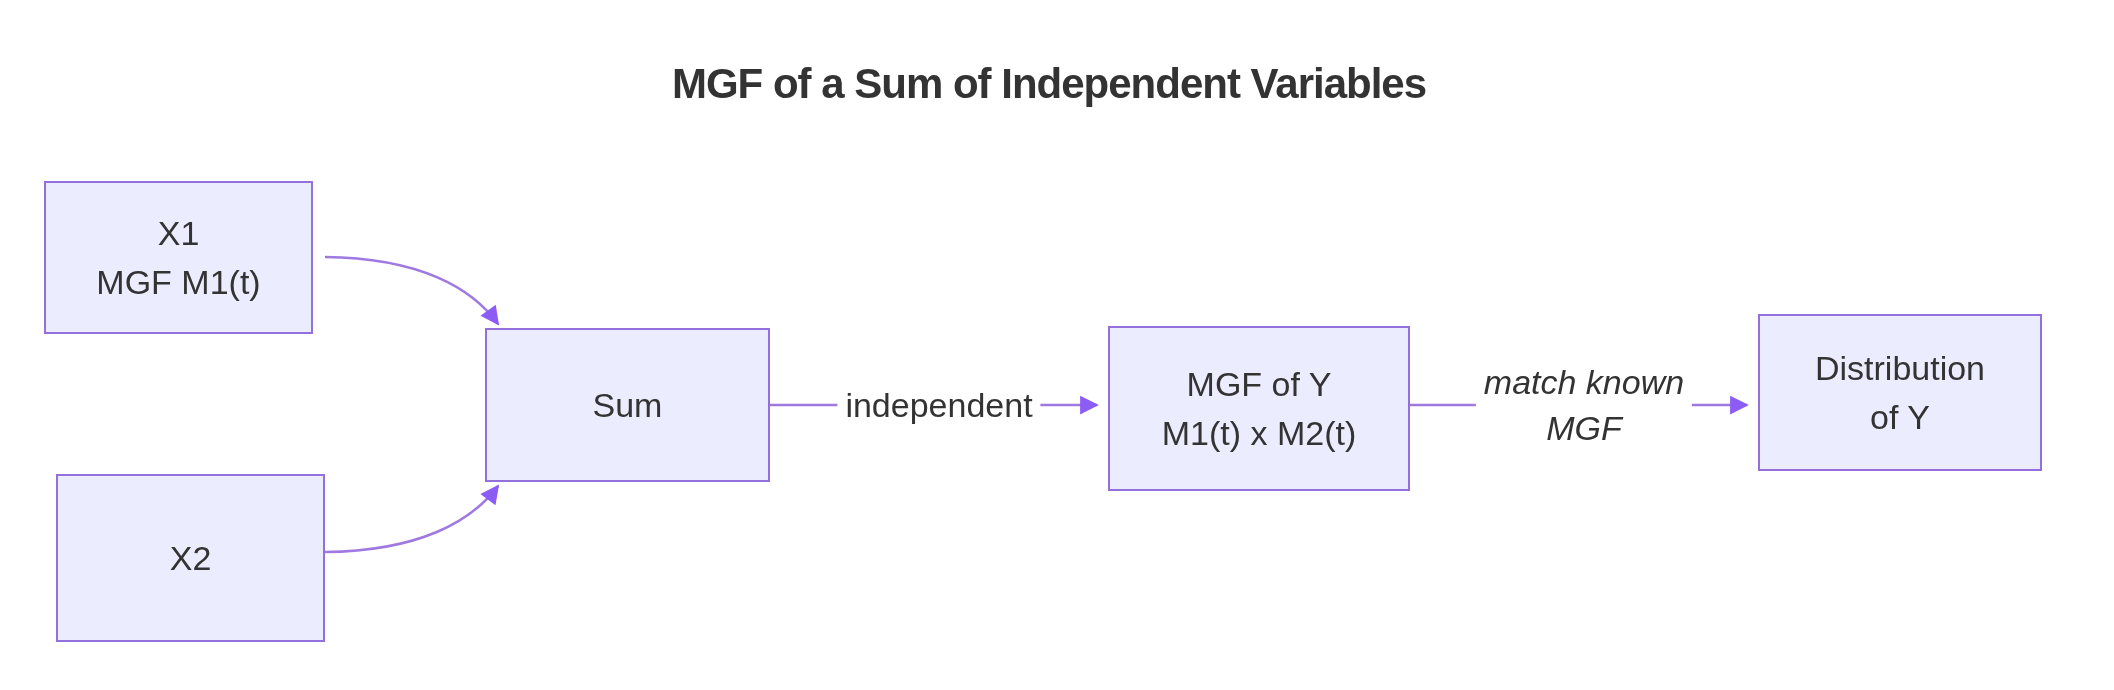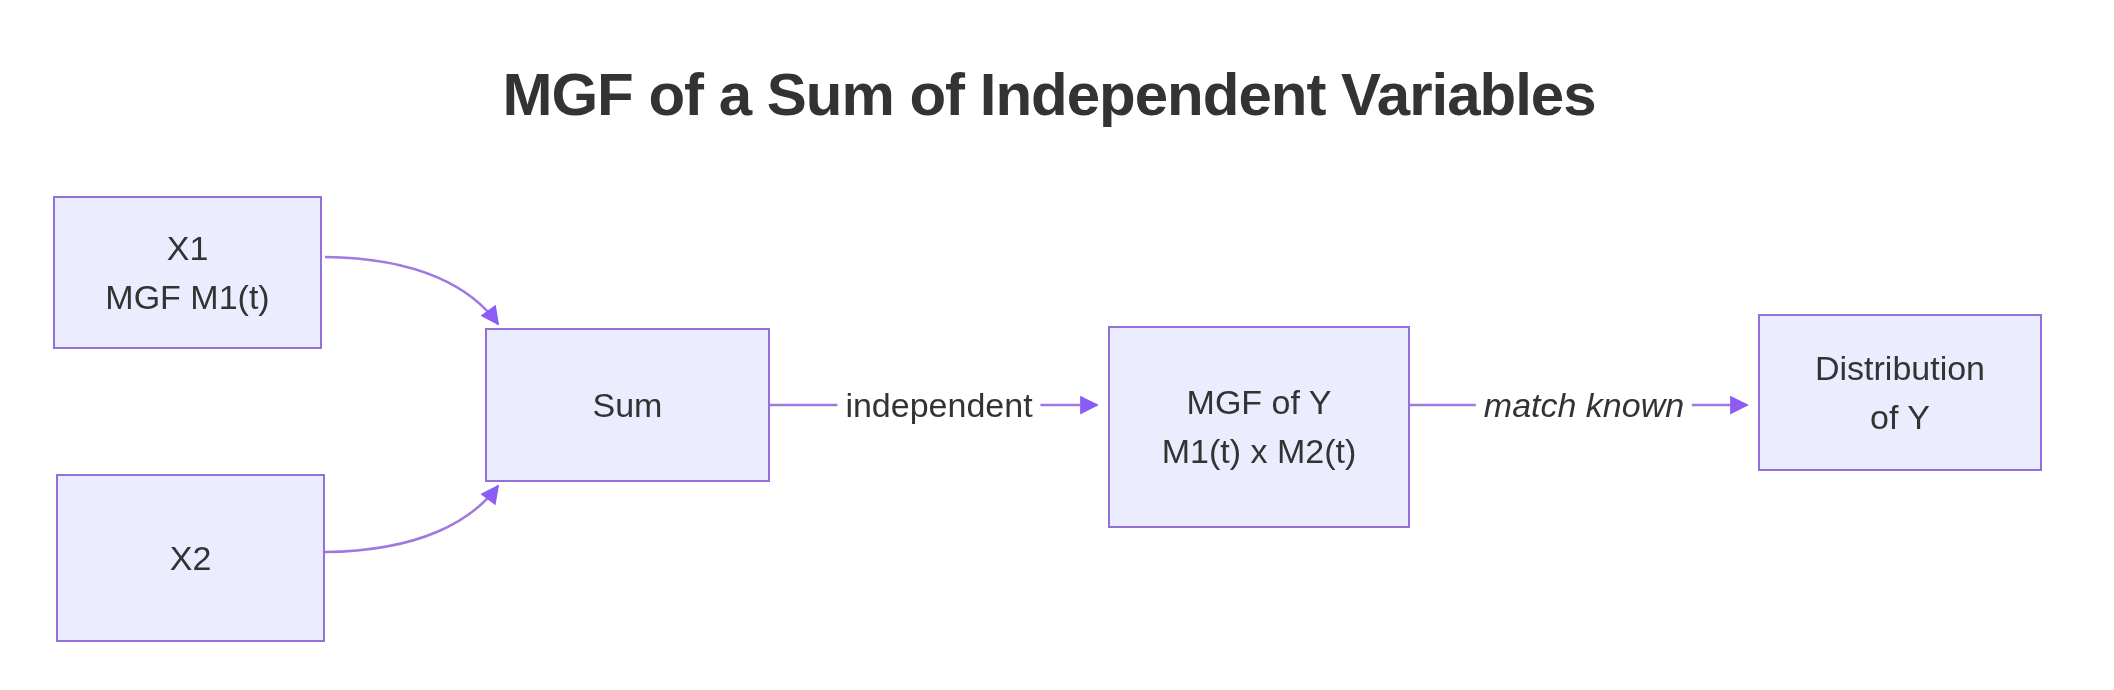--- a/index.html
+++ b/index.html
@@ -21,7 +21,7 @@
     left: 0;
     width: 2098px; 
     text-align: center;
-    font-size: 60px;
+    font-size: 42px;
     font-weight: 700;
     color: #333333;
     letter-spacing: -1px;

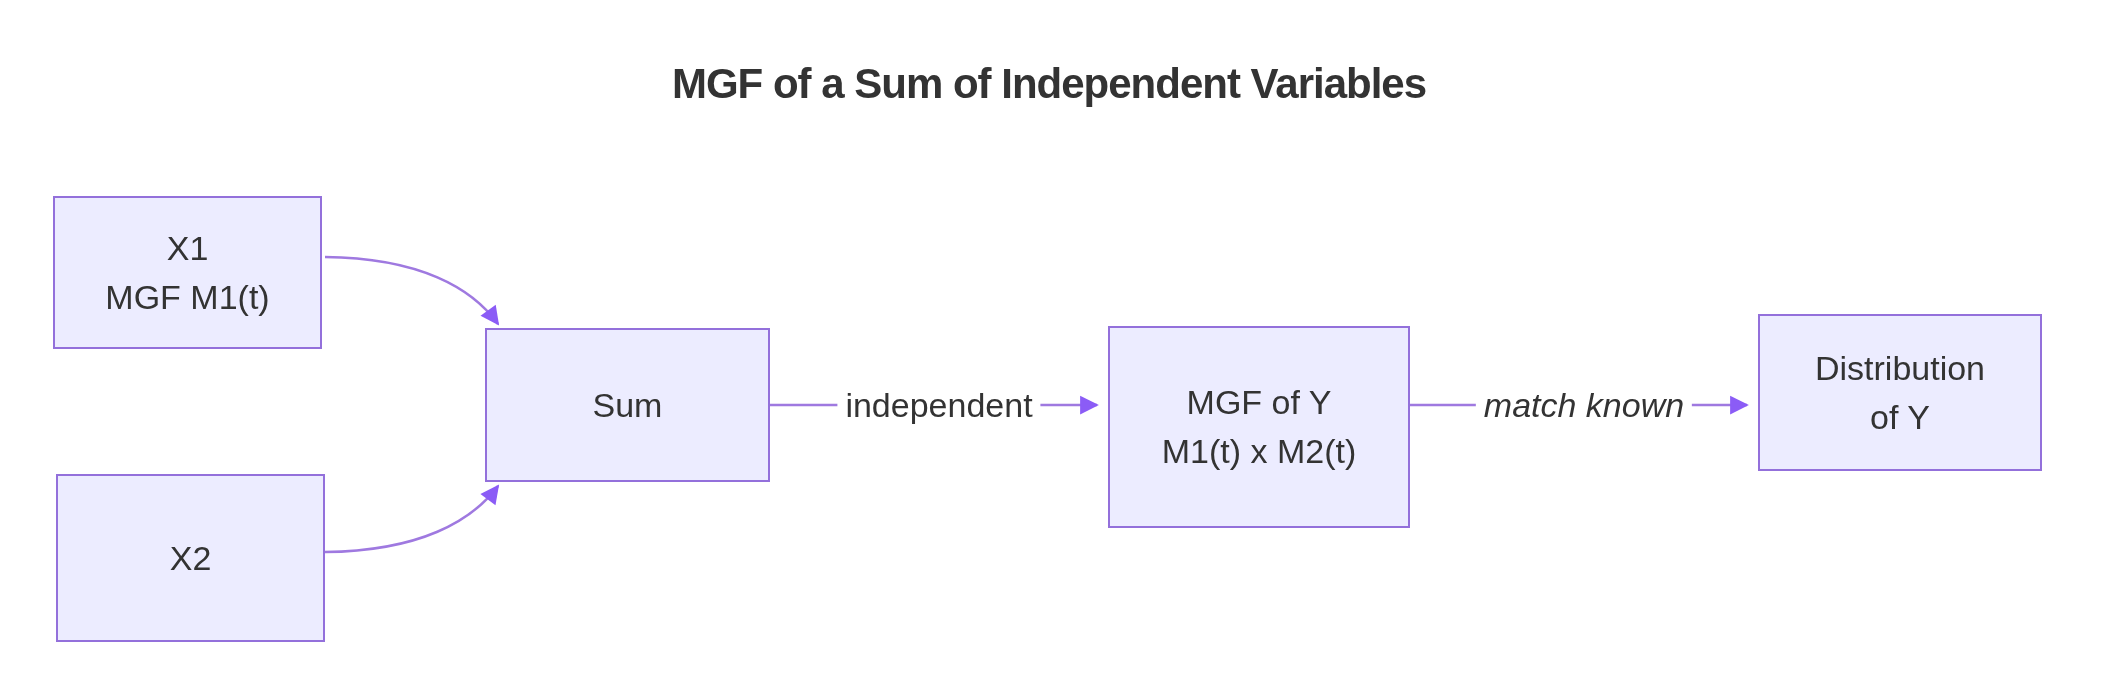--- a/index.html
+++ b/index.html
@@ -52,7 +52,7 @@
     justify-content: center;
     text-align: center;
   }
-  .node-x1   { left: 53px;   top: 181px; width: 269px; height: 153px; margin-top: 15px; }
+  .node-x1   { left: 44px;   top: 181px; width: 269px; height: 153px; }
   .node-x2   { left: 56px;   top: 474px; width: 269px; height: 168px; }
   .node-sum  { left: 485px;  top: 328px; width: 285px; height: 154px; gap: 41px; }
   .node-mgfy { left: 1108px; top: 326px; width: 302px; height: 202px; }

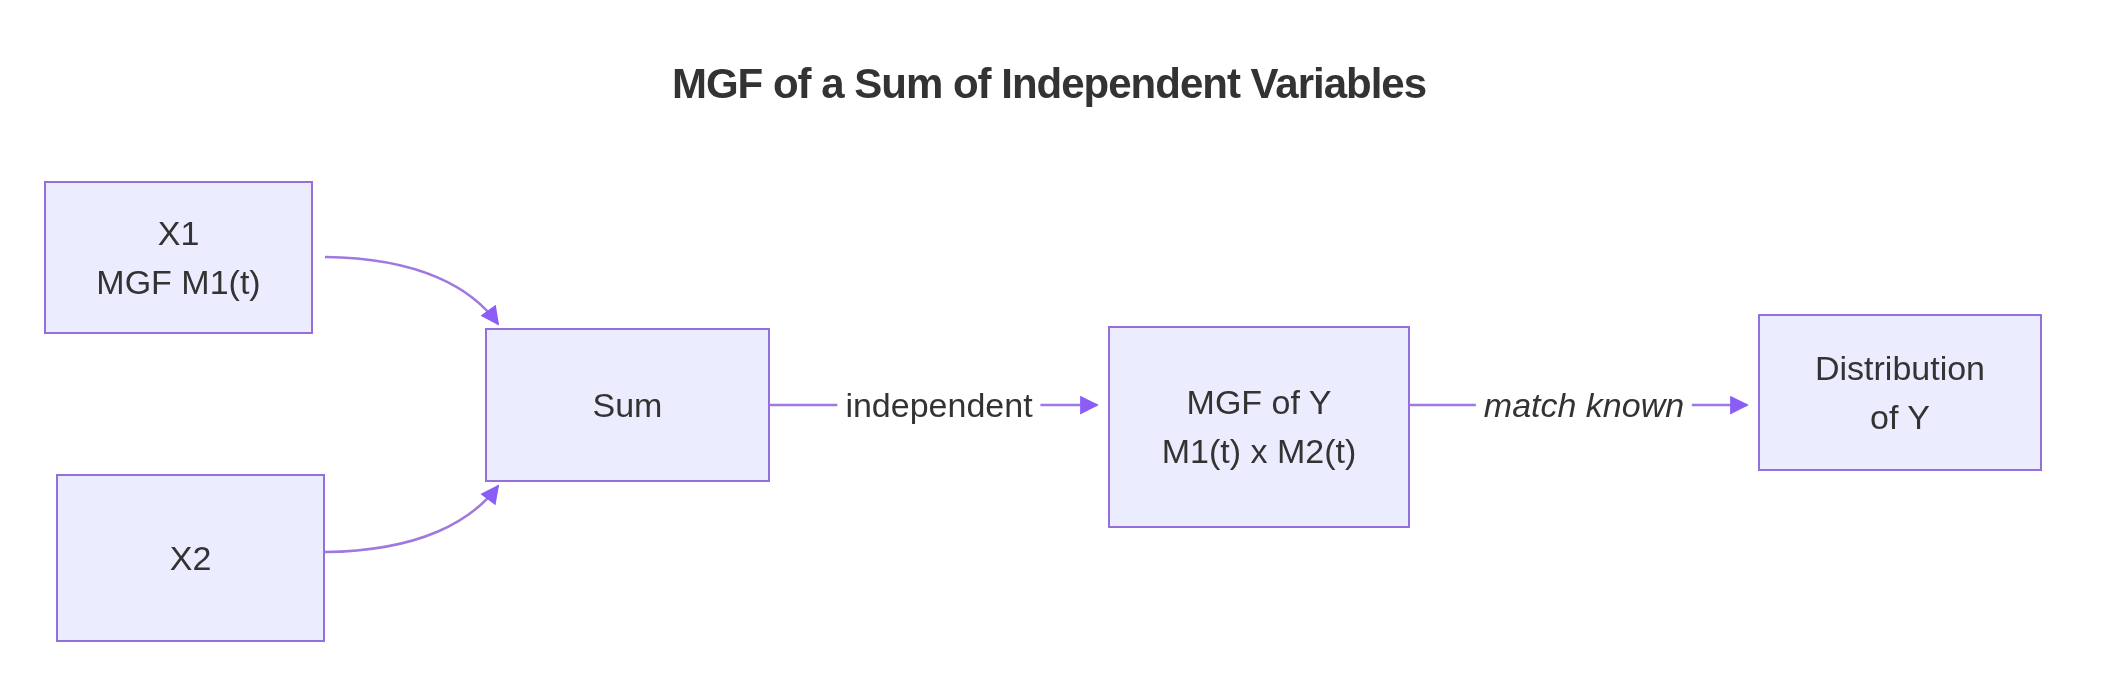--- a/index.html
+++ b/index.html
@@ -55,7 +55,7 @@
   .node-x1   { left: 44px;   top: 181px; width: 269px; height: 153px; }
   .node-x2   { left: 56px;   top: 474px; width: 269px; height: 168px; }
   .node-sum  { left: 485px;  top: 328px; width: 285px; height: 154px; gap: 41px; }
-  .node-mgfy { left: 1108px; top: 326px; width: 302px; height: 202px; }
+  .node-mgfy { left: 1108px; top: 326px; width: 302px; height: 165px; }
   .node-dist { left: 1758px; top: 314px; width: 284px; height: 157px; }
   .edge-label {
     position: absolute;

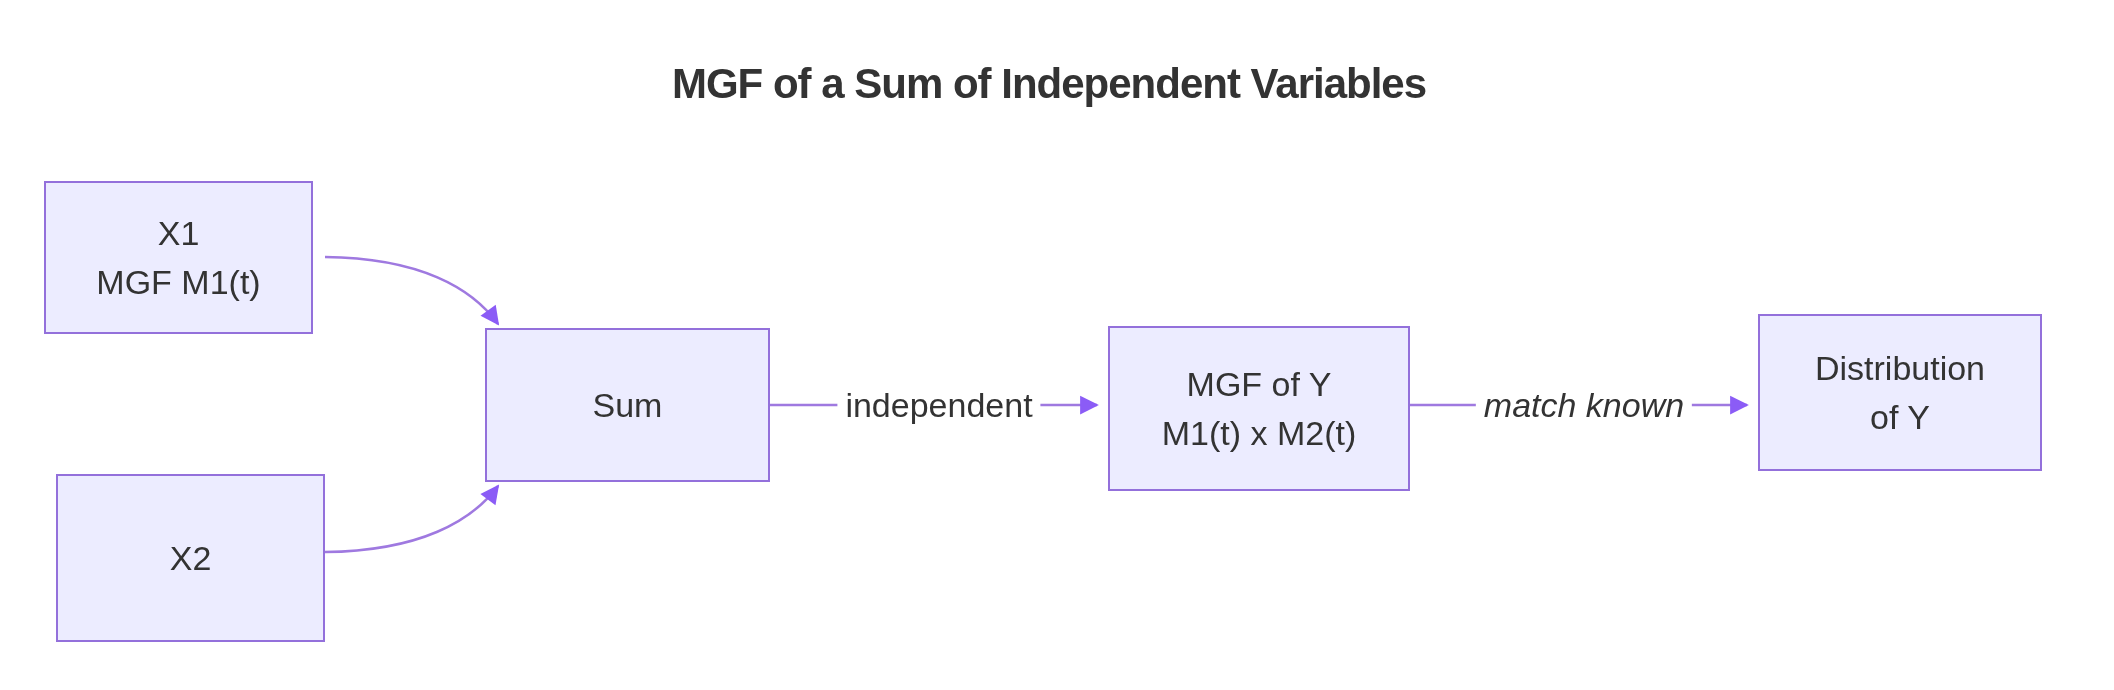--- a/index.html
+++ b/index.html
@@ -117,6 +117,7 @@
 
   <div class="edge-label edge-label-match">
     <div>match known</div>
+    <div>MGF</div>
   </div>
 
 </div>

